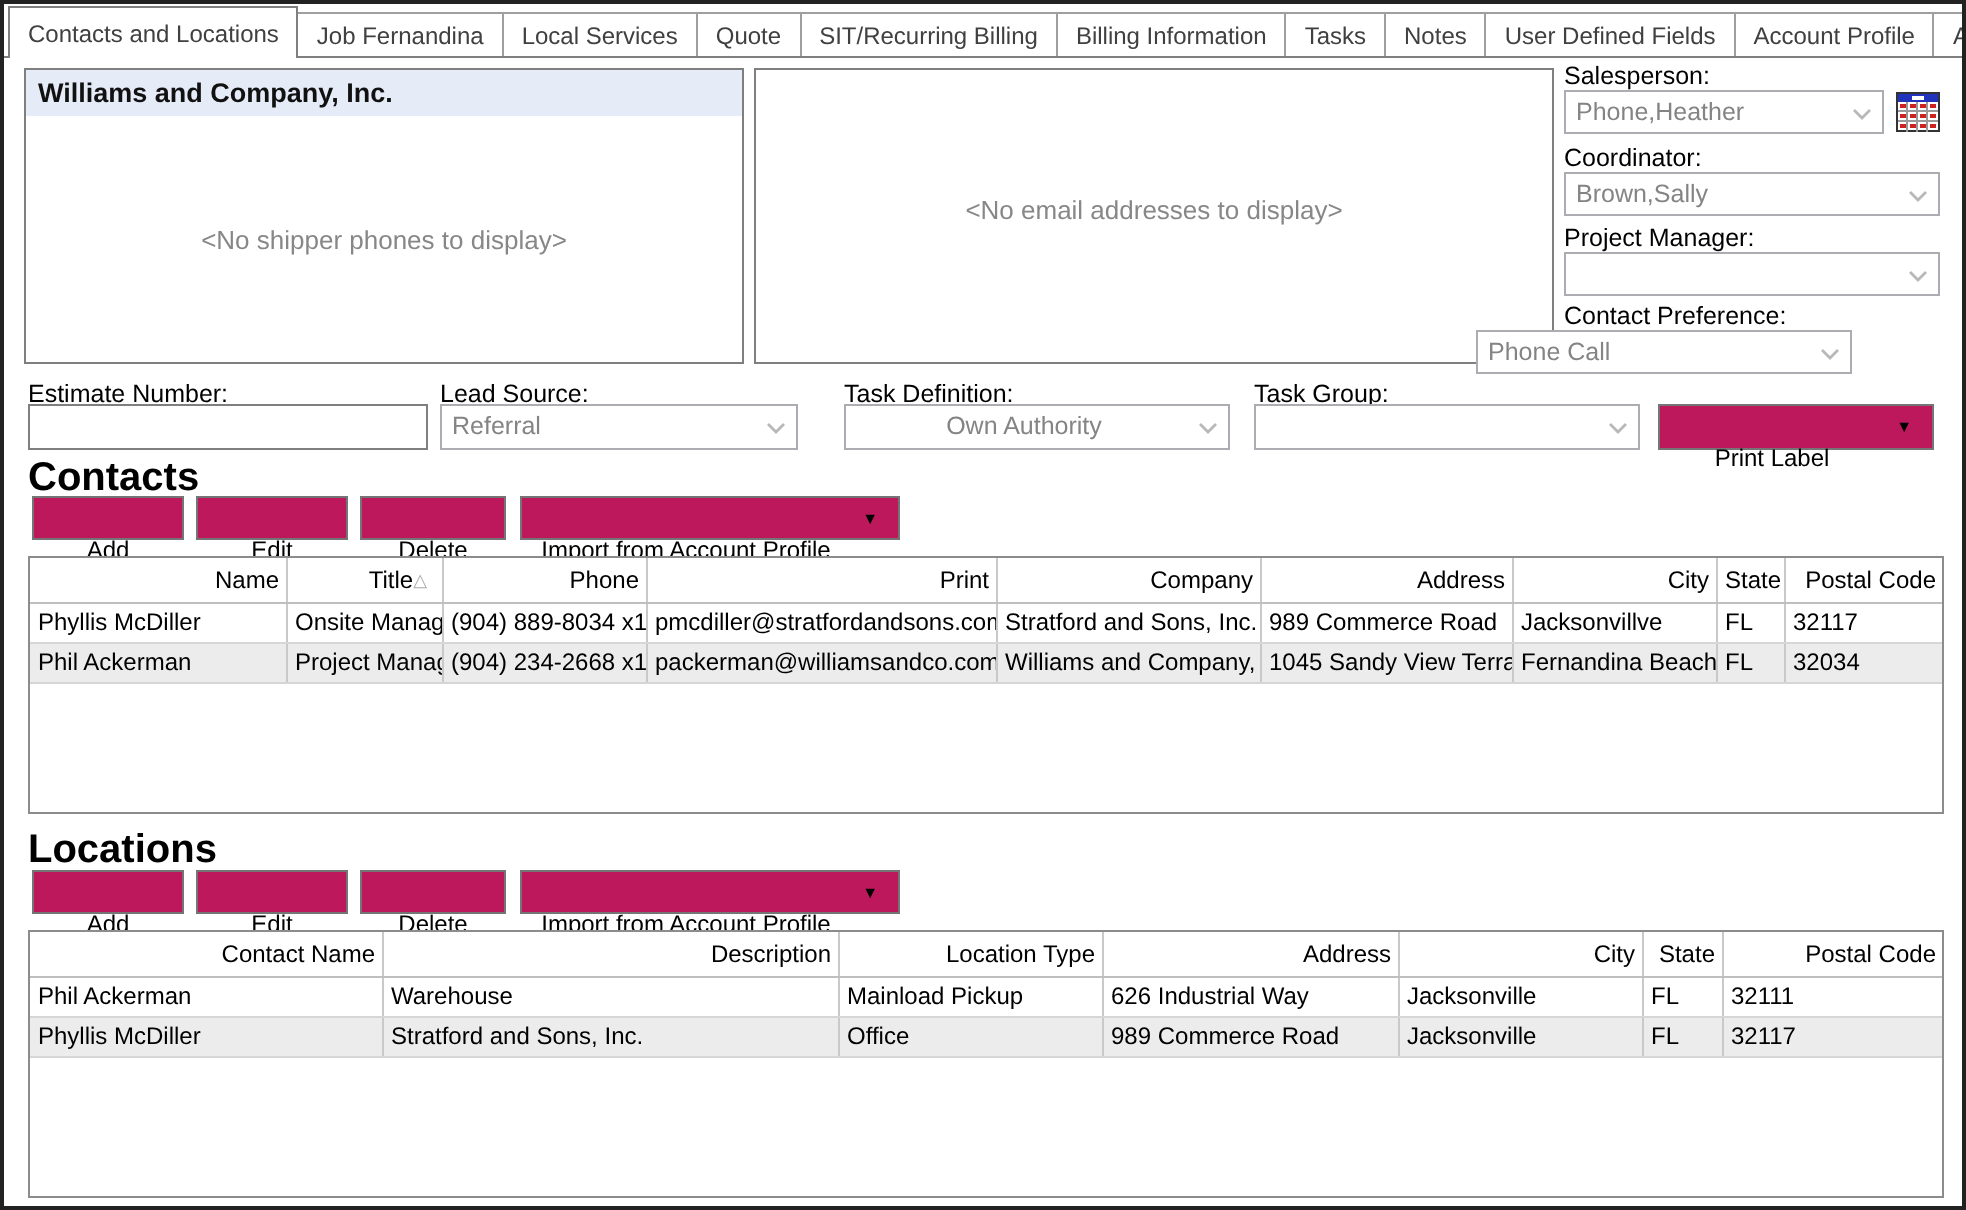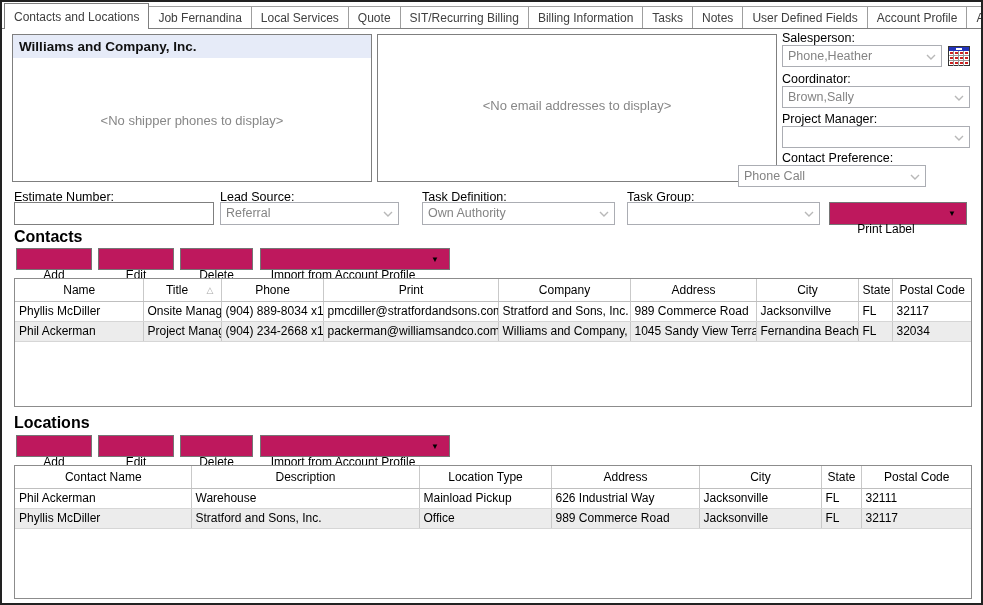--- a/index.html
+++ b/index.html
@@ -145,7 +145,7 @@
   </div>
 
   <div class="field-label" style="left:420px; top:188px;">Task Definition:</div>
-  <div class="combo" style="left:420px; top:200px; width:193px; height:23px;">
+  <div class="combo" style="left:420px; top:200px; width:193px; height:23px;text-align:center;">
     <span>Own Authority</span>
     <svg class="chev" width="10" height="7">
         <polyline points="1,1 5,5 9,1" stroke="#b8b8b8" stroke-width="1.4" fill="none"></polyline>

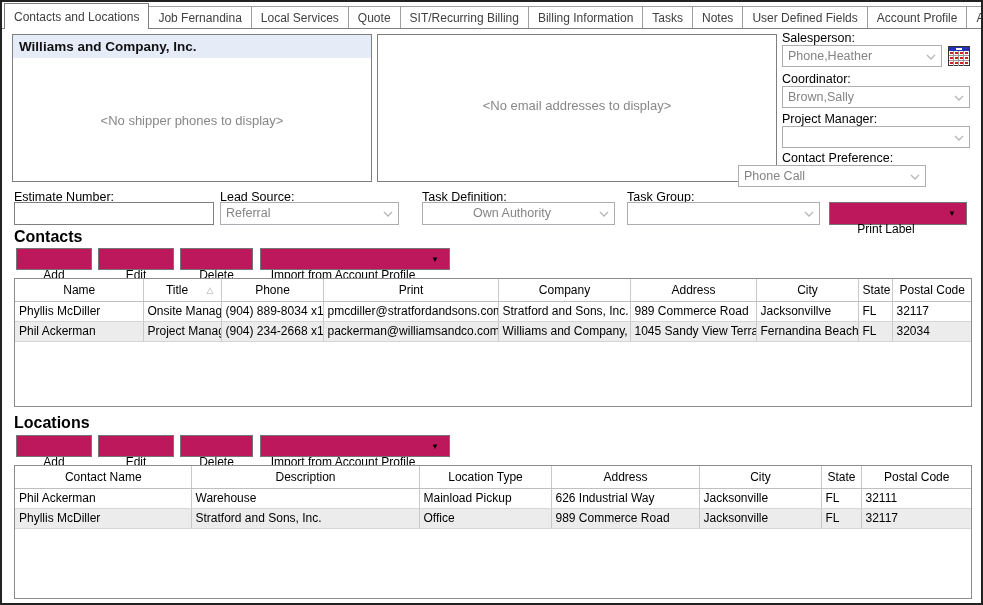--- a/index.html
+++ b/index.html
@@ -32,7 +32,7 @@
   .btn.drop { padding-right:24px; }
   .btn .caret { position:absolute; right:10px; top:6px; font-size:8px; color:#000; }
 
-  .section-heading { position:absolute; font-size:16px; font-weight:bold; color:#000; }
+  .section-heading { position:absolute; font-size:20px; font-weight:bold; color:#000; }
 
   
   .grid-container { position:absolute; border:1px solid #8c8c8c; background:#fff; overflow:hidden; }

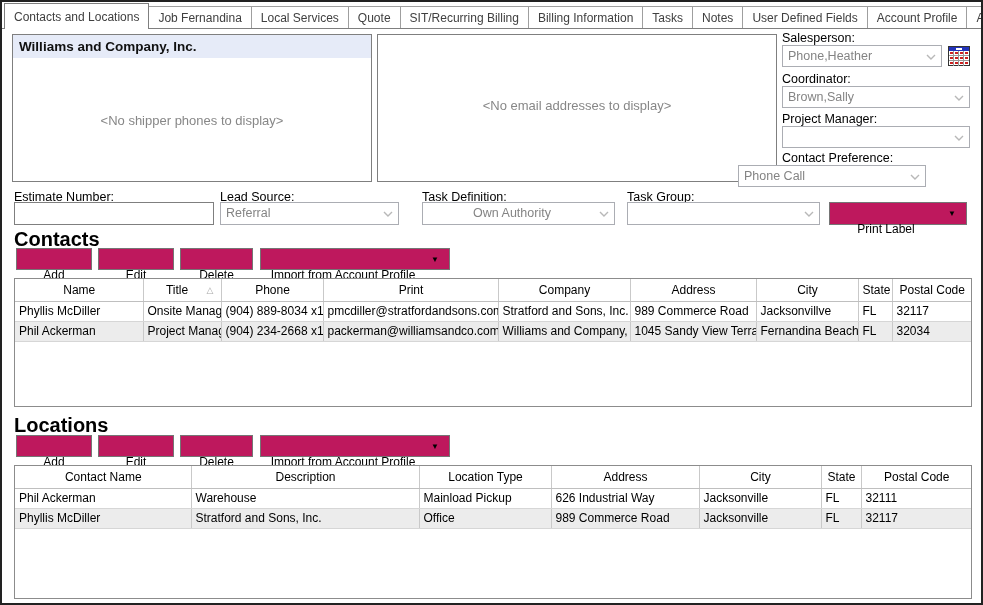--- a/index.html
+++ b/index.html
@@ -37,7 +37,7 @@
   
   .grid-container { position:absolute; border:1px solid #8c8c8c; background:#fff; overflow:hidden; }
   .grid-container table { border-collapse:collapse; table-layout:fixed; width:100%; font-size:12px; }
-  .grid-container th { font-weight:normal; text-align:center; height:22px; padding:2px 3px 2px 4px; border-right:1px solid #c9c9c9; border-bottom:1px solid #bfbfbf; white-space:nowrap; overflow:hidden; color:#000;margin-left:40px; }
+  .grid-container th { font-weight:normal; text-align:right; height:22px; padding:2px 3px 2px 4px; border-right:1px solid #c9c9c9; border-bottom:1px solid #bfbfbf; white-space:nowrap; overflow:hidden; color:#000;margin-left:40px; }
   .grid-container th:last-child, .grid-container td:last-child { border-right:none; }
   .grid-container td { height:20px; padding:1px 3px 1px 4px; border-right:1px solid #c9c9c9; border-bottom:1px solid #d6d6d6; white-space:nowrap; overflow:hidden; color:#000; background:#fff; }
   .grid-container tr.alt td { background:#ececec; }

